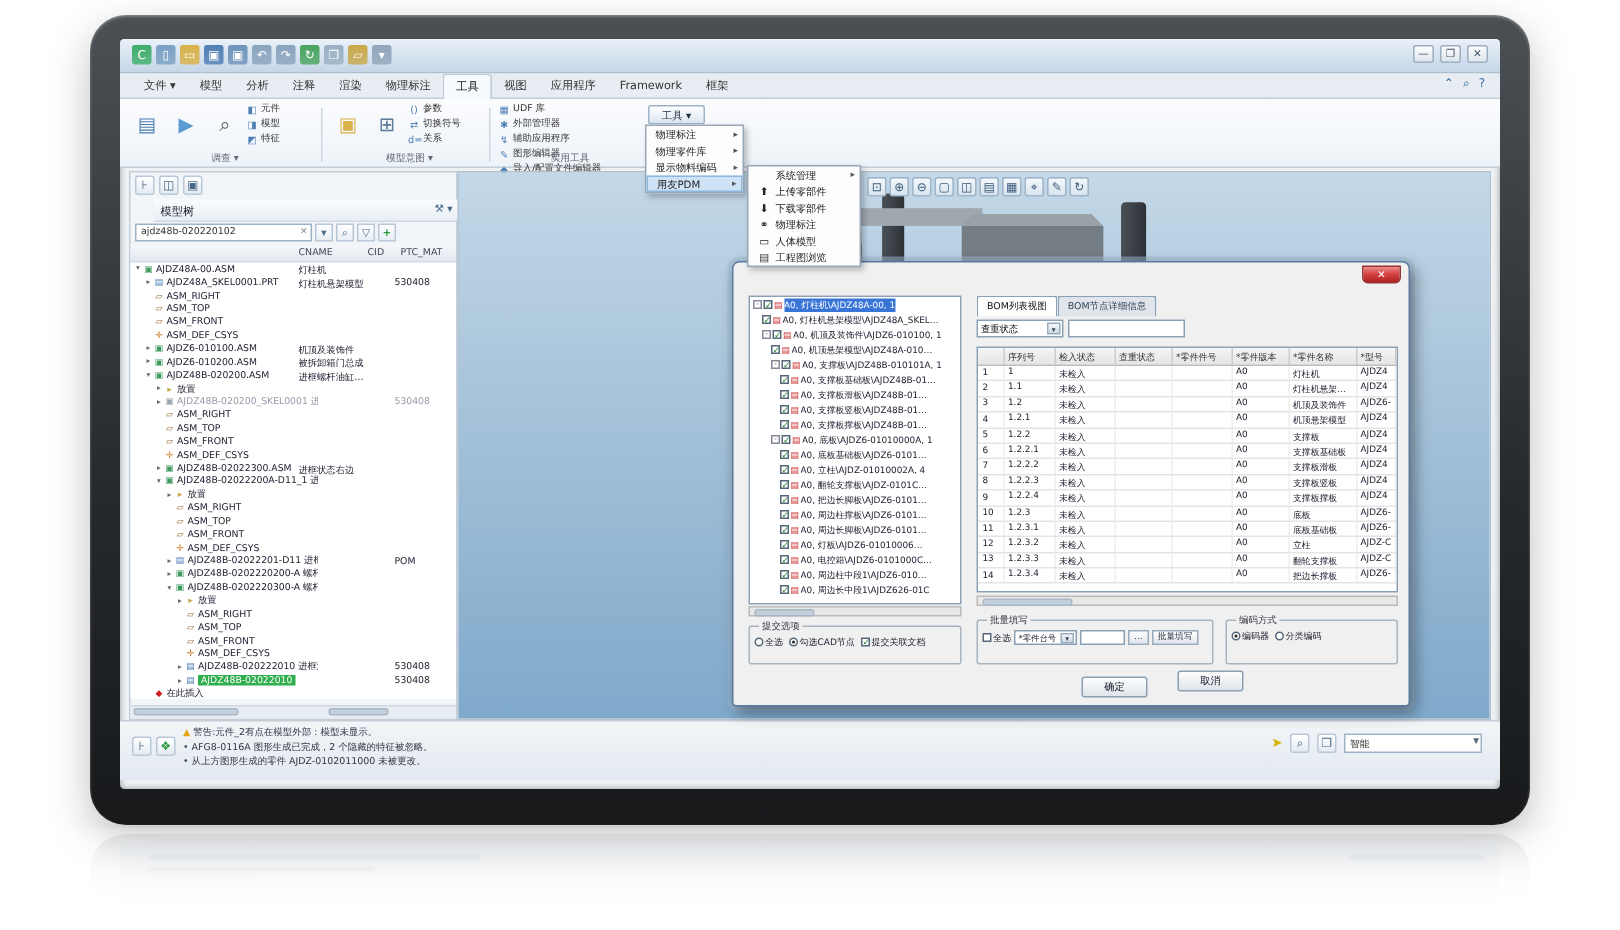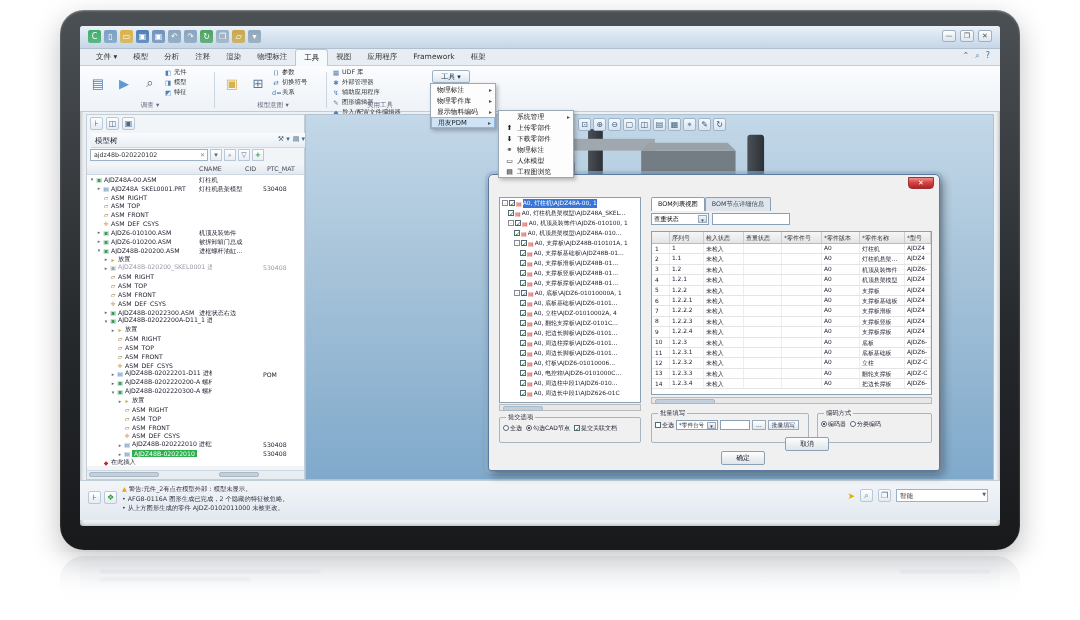--- a/index.html
+++ b/index.html
@@ -65,7 +65,7 @@
   .tt-icons{position:absolute;left:3px;top:2px;display:flex;gap:3px;}
   .ttb{width:13px;height:13px;border:1px solid #b9c8d6;background:linear-gradient(#fff,#e4ebf2);
     font-size:8px;text-align:center;line-height:12px;color:#4a6a88;border-radius:2px;}
-  .mt-head{position:absolute;left:4px;top:18px;width:100%;height:15px;background:linear-gradient(#fafcfe,#e8eef4);
+  .mt-head{position:absolute;left:16px;top:18px;width:100%;height:15px;background:linear-gradient(#fafcfe,#e8eef4);
     border-bottom:1px solid #d0d9e2;font-size:7.5px;color:#223;padding:3px 4px;}
   .mt-head .hicons{position:absolute;right:3px;top:2px;display:flex;gap:3px;font-size:7px;color:#4a6a88;}
   .mt-search{position:absolute;left:0;top:33px;width:100%;height:15px;display:flex;gap:2px;padding:1px 3px;}

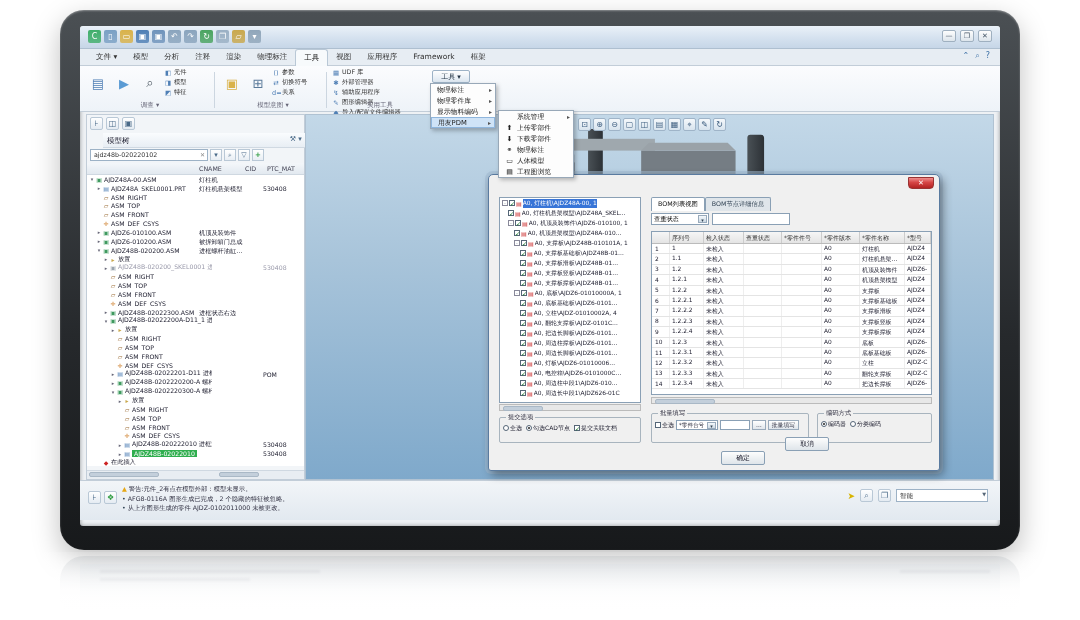--- a/index.html
+++ b/index.html
@@ -936,7 +936,7 @@
         </div>
 
         <div class="dbtn" style="left:232px;top:276px;width:44px;">确定</div>
-        <div class="dbtn" style="left:296px;top:262px;width:44px;">取消</div>
+        <div class="dbtn" style="left:296px;top:272px;width:44px;">取消</div>
       </div>
 
       <div class="statusbar">

